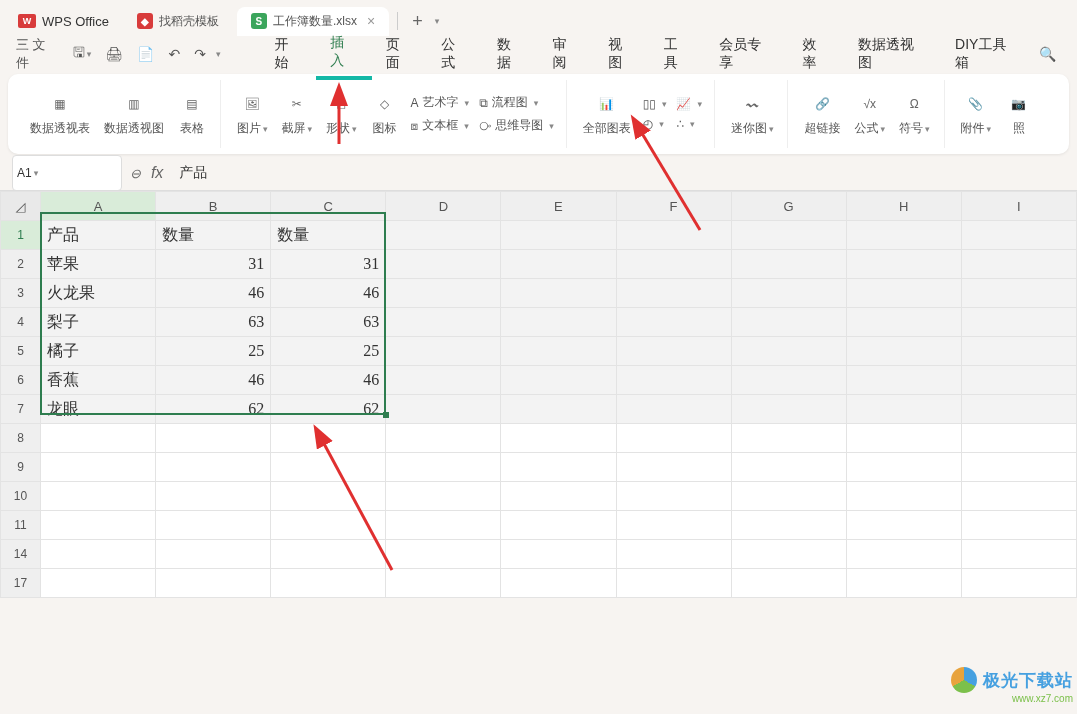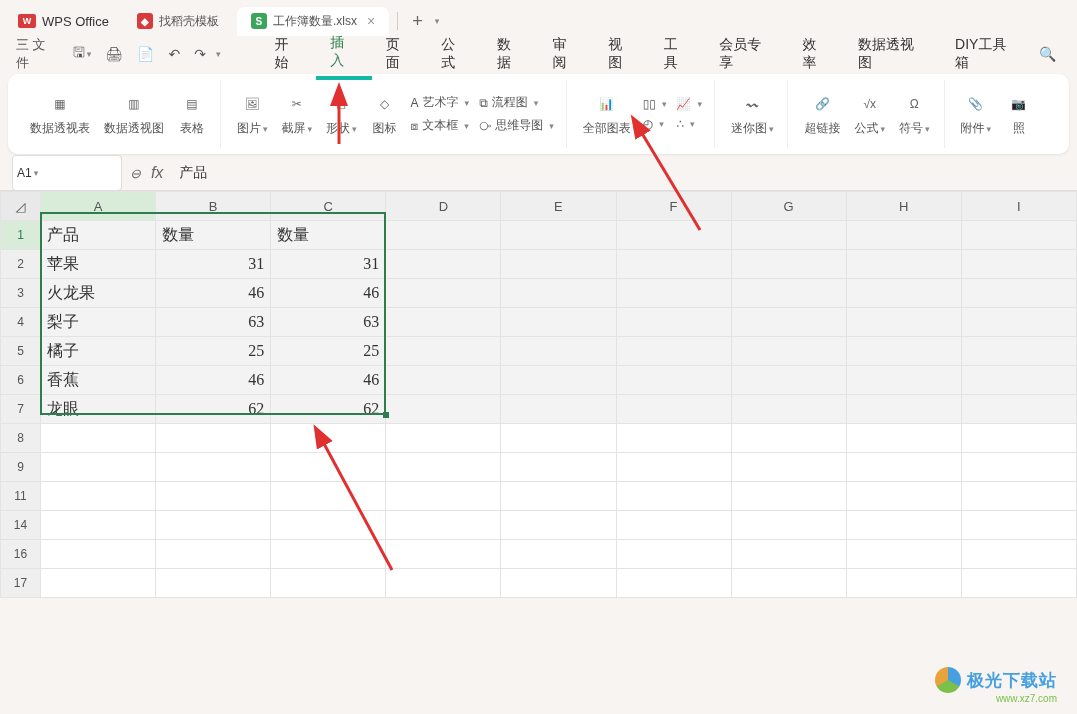--- a/index.html
+++ b/index.html
@@ -376,6 +376,18 @@
           <td class="cell"></td>
         </tr>
         <tr>
+          <td class="row-head">10</td>
+          <td class="cell"></td>
+          <td class="cell"></td>
+          <td class="cell"></td>
+          <td class="cell"></td>
+          <td class="cell"></td>
+          <td class="cell"></td>
+          <td class="cell"></td>
+          <td class="cell"></td>
+          <td class="cell"></td>
+        </tr>
+        <tr>
           <td class="row-head">11</td>
           <td class="cell"></td>
           <td class="cell"></td>

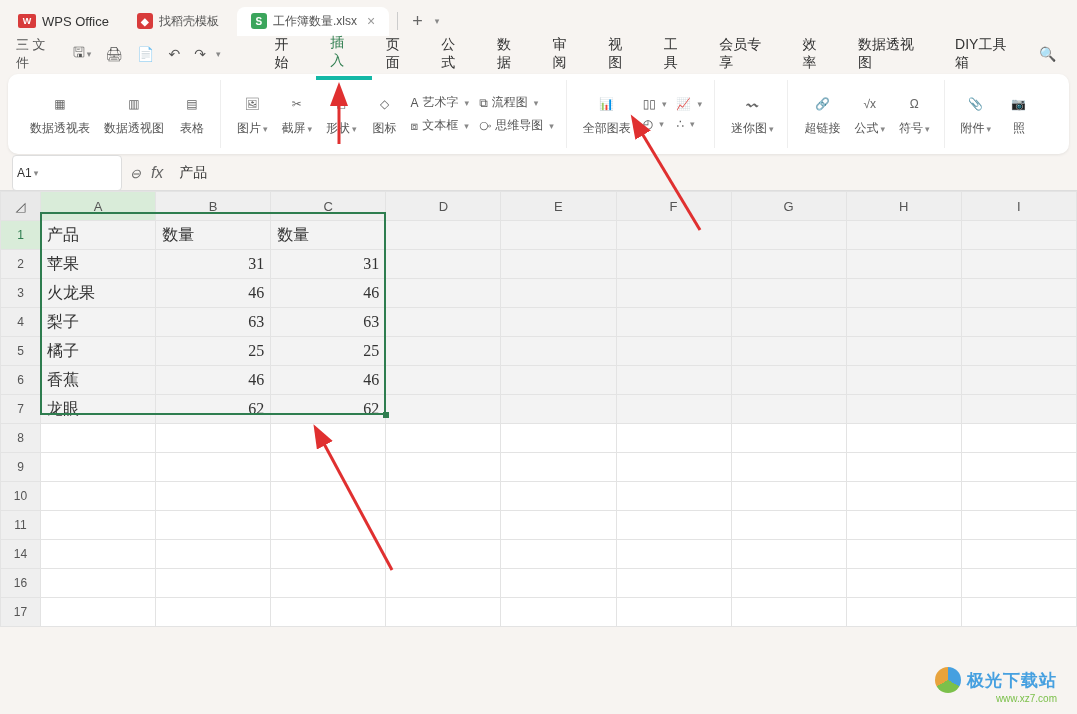--- a/index.html
+++ b/index.html
@@ -412,18 +412,6 @@
           <td class="cell"></td>
         </tr>
         <tr>
-          <td class="row-head">16</td>
-          <td class="cell"></td>
-          <td class="cell"></td>
-          <td class="cell"></td>
-          <td class="cell"></td>
-          <td class="cell"></td>
-          <td class="cell"></td>
-          <td class="cell"></td>
-          <td class="cell"></td>
-          <td class="cell"></td>
-        </tr>
-        <tr>
           <td class="row-head">17</td>
           <td class="cell"></td>
           <td class="cell"></td>

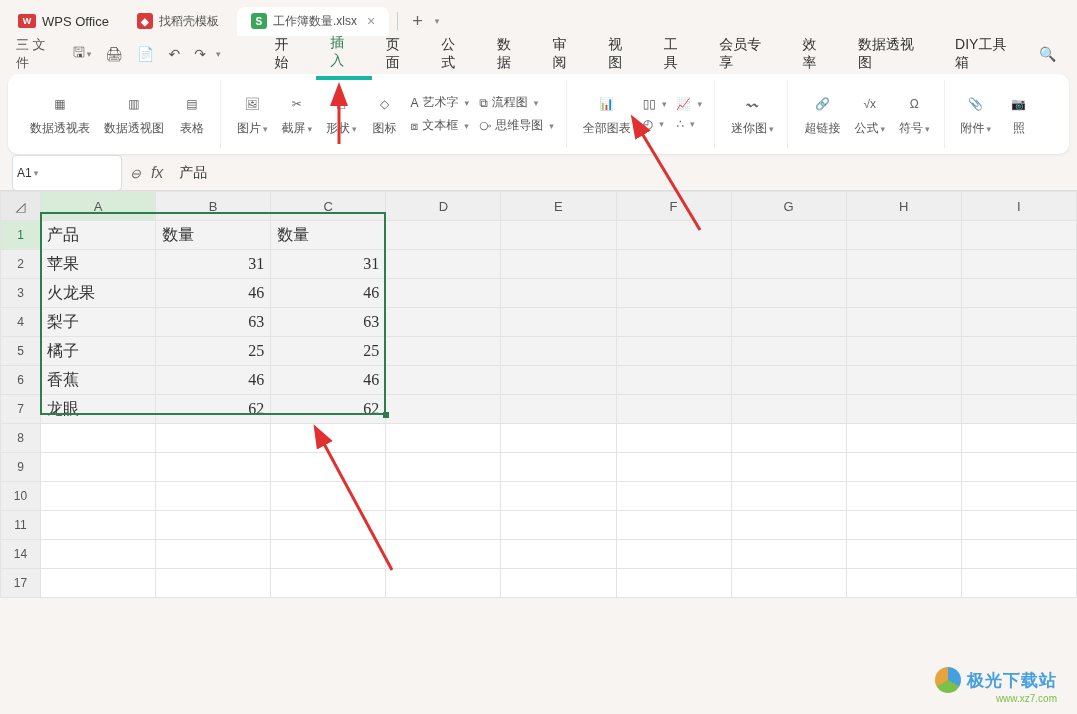--- a/index.html
+++ b/index.html
@@ -66,7 +66,7 @@
   .arrow { position: absolute; pointer-events: none; }
 
   
-  .watermark { position: absolute; bottom: 10px; right: 20px; text-align: right; }
+  .watermark { position: absolute; bottom: 10px; right: 4px; text-align: right; }
   .wm-logo { display: flex; align-items: center; gap: 6px; justify-content: flex-end; }
   .wm-swirl { width: 26px; height: 26px; border-radius: 50%; background: conic-gradient(#46a0e0 0 120deg, #7cc04b 120deg 240deg, #e8a33d 240deg 360deg); }
   .wm-title { font-size: 17px; color: #46a0e0; font-weight: bold; letter-spacing: 1px; }

